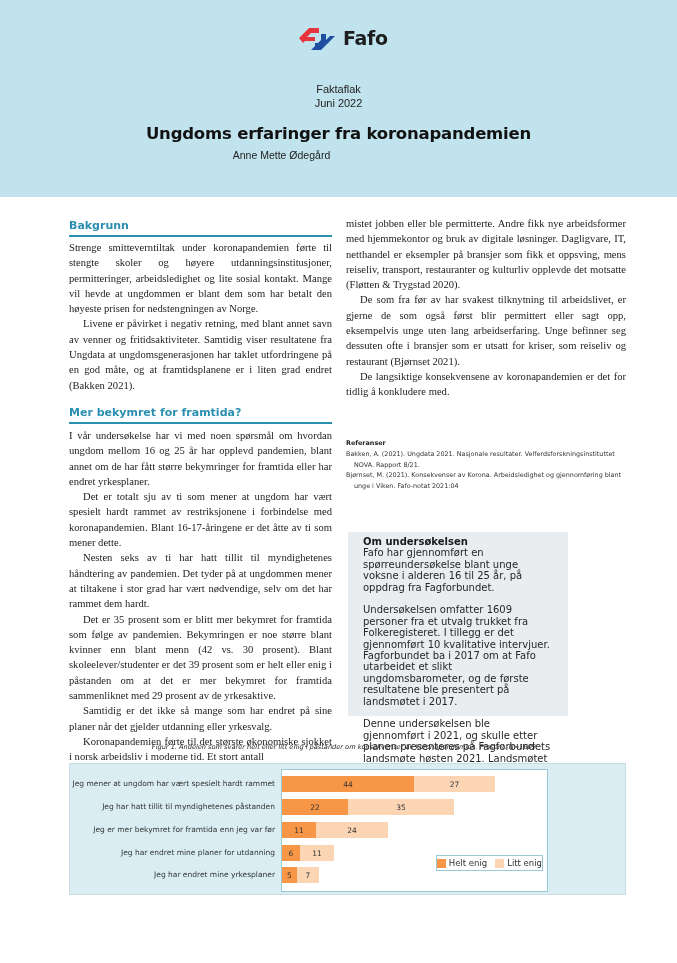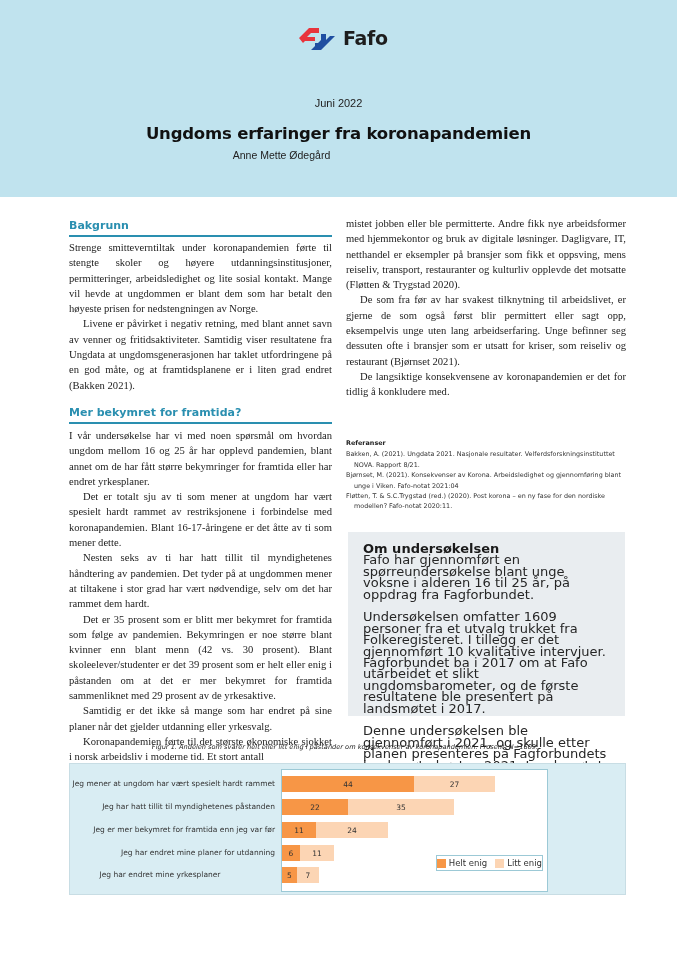--- a/index.html
+++ b/index.html
@@ -57,6 +57,7 @@
     </svg>
     <span class="logo-text">Fafo</span>
   </div>
+  <div class="meta type">Faktaflak</div>
   <div class="meta date">Juni 2022</div>
   <div class="doc-title">Ungdoms erfaringer fra koronapandemien</div>
   <div class="author">Anne Mette Ødegård</div>

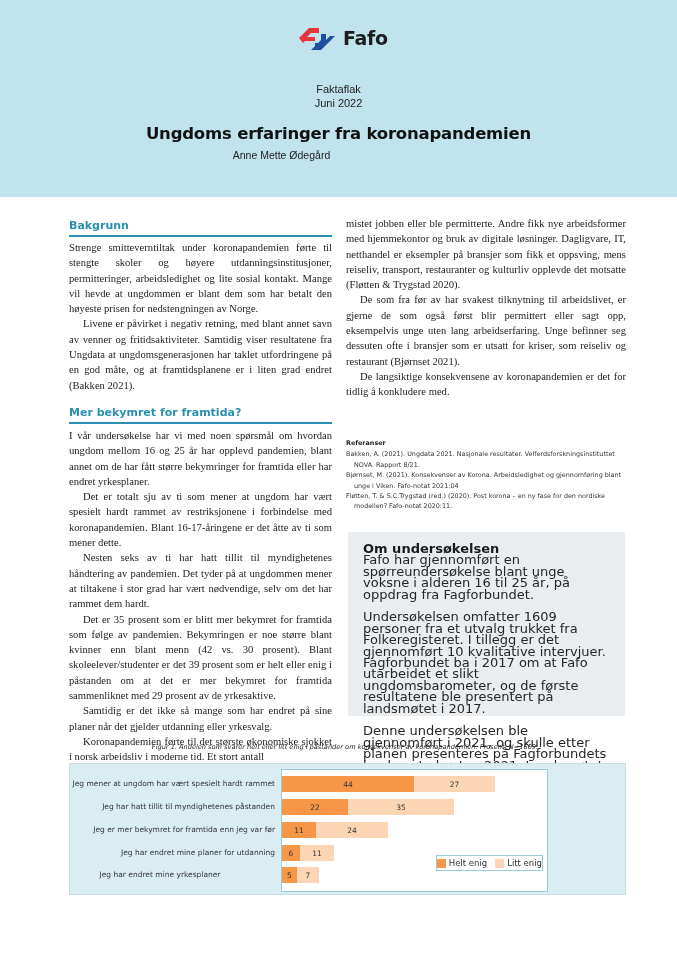--- a/index.html
+++ b/index.html
@@ -89,7 +89,6 @@
   <div class="ref-title">Referanser</div>
   <div class="ref">Bakken, A. (2021). Ungdata 2021. Nasjonale resultater. Velferdsforskningsinstituttet NOVA. Rapport 8/21.</div>
   <div class="ref">Bjørnset, M. (2021). Konsekvenser av Korona. Arbeidsledighet og gjennomføring blant unge i Viken. Fafo-notat 2021:04</div>
-  <div class="ref">Fløtten, T. &amp; S.C.Trygstad (red.) (2020). Post korona – en ny fase for den nordiske modellen? Fafo-notat 2020:11.</div>
 </div>
 
 <div class="about">

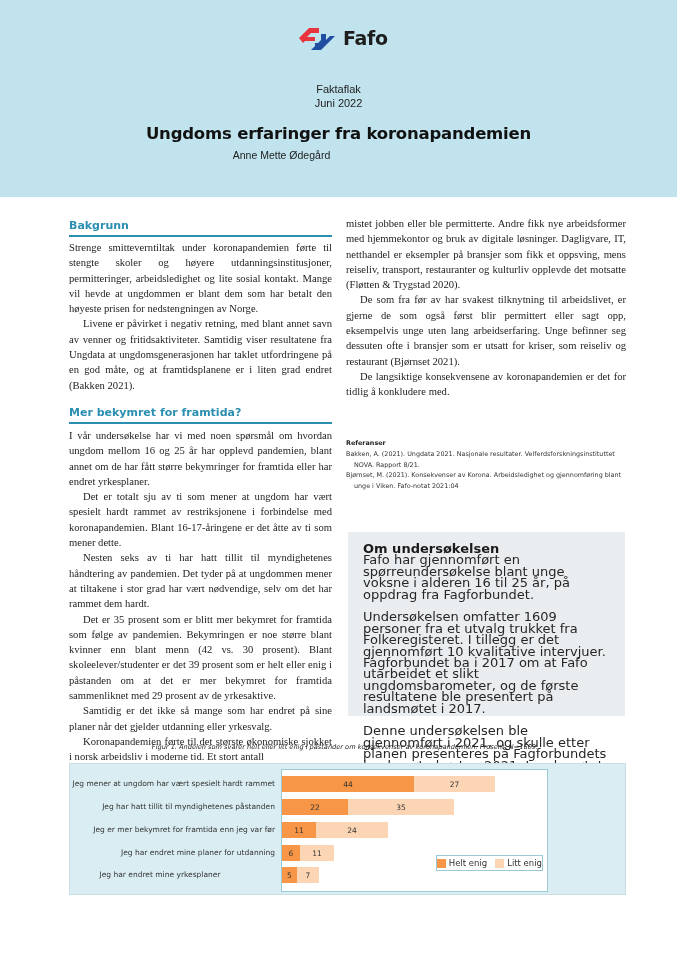--- a/index.html
+++ b/index.html
@@ -28,7 +28,7 @@
   .refs .ref-title { font-weight: bold; color: #222; margin-bottom: 1px; }
   .refs .ref { padding-left: 8px; text-indent: -8px; }
 
-  .about { position: absolute; left: 348px; top: 532px; width: 277px; height: 184px; background: #e9edf0; padding: 11px 14px 10px 15px; font-family: "DejaVu Sans", sans-serif; font-size: 13px; line-height: 11.4px; color: #262626; }
+  .about { position: absolute; left: 348px; top: 532px; width: 220px; height: 184px; background: #e9edf0; padding: 4px 14px 10px 15px; font-family: "DejaVu Sans", sans-serif; font-size: 10px; line-height: 11.4px; color: #262626; }
   .about .about-title { font-weight: bold; color: #1a1a1a; }
   .about p { margin-bottom: 11.4px; }
 

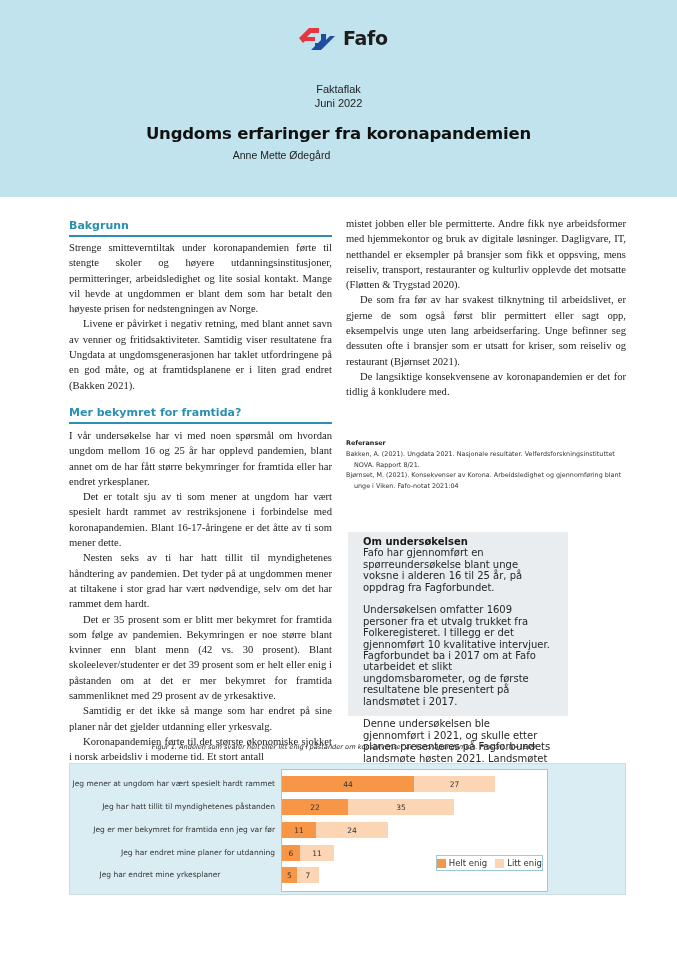--- a/index.html
+++ b/index.html
@@ -105,7 +105,7 @@
   <div class="cat-label" style="top:38px;">Jeg har hatt tillit til myndighetenes påstanden</div>
   <div class="cat-label" style="top:61px;">Jeg er mer bekymret for framtida enn jeg var før</div>
   <div class="cat-label" style="top:84px;">Jeg har endret mine planer for utdanning</div>
-  <div class="cat-label" style="top:106px;text-align:center;">Jeg har endret mine yrkesplaner</div>
+  <div class="cat-label" style="top:106px;">Jeg har endret mine yrkesplaner</div>
 
   <div class="plot">
     <div class="bar-row" style="top:6px;">

